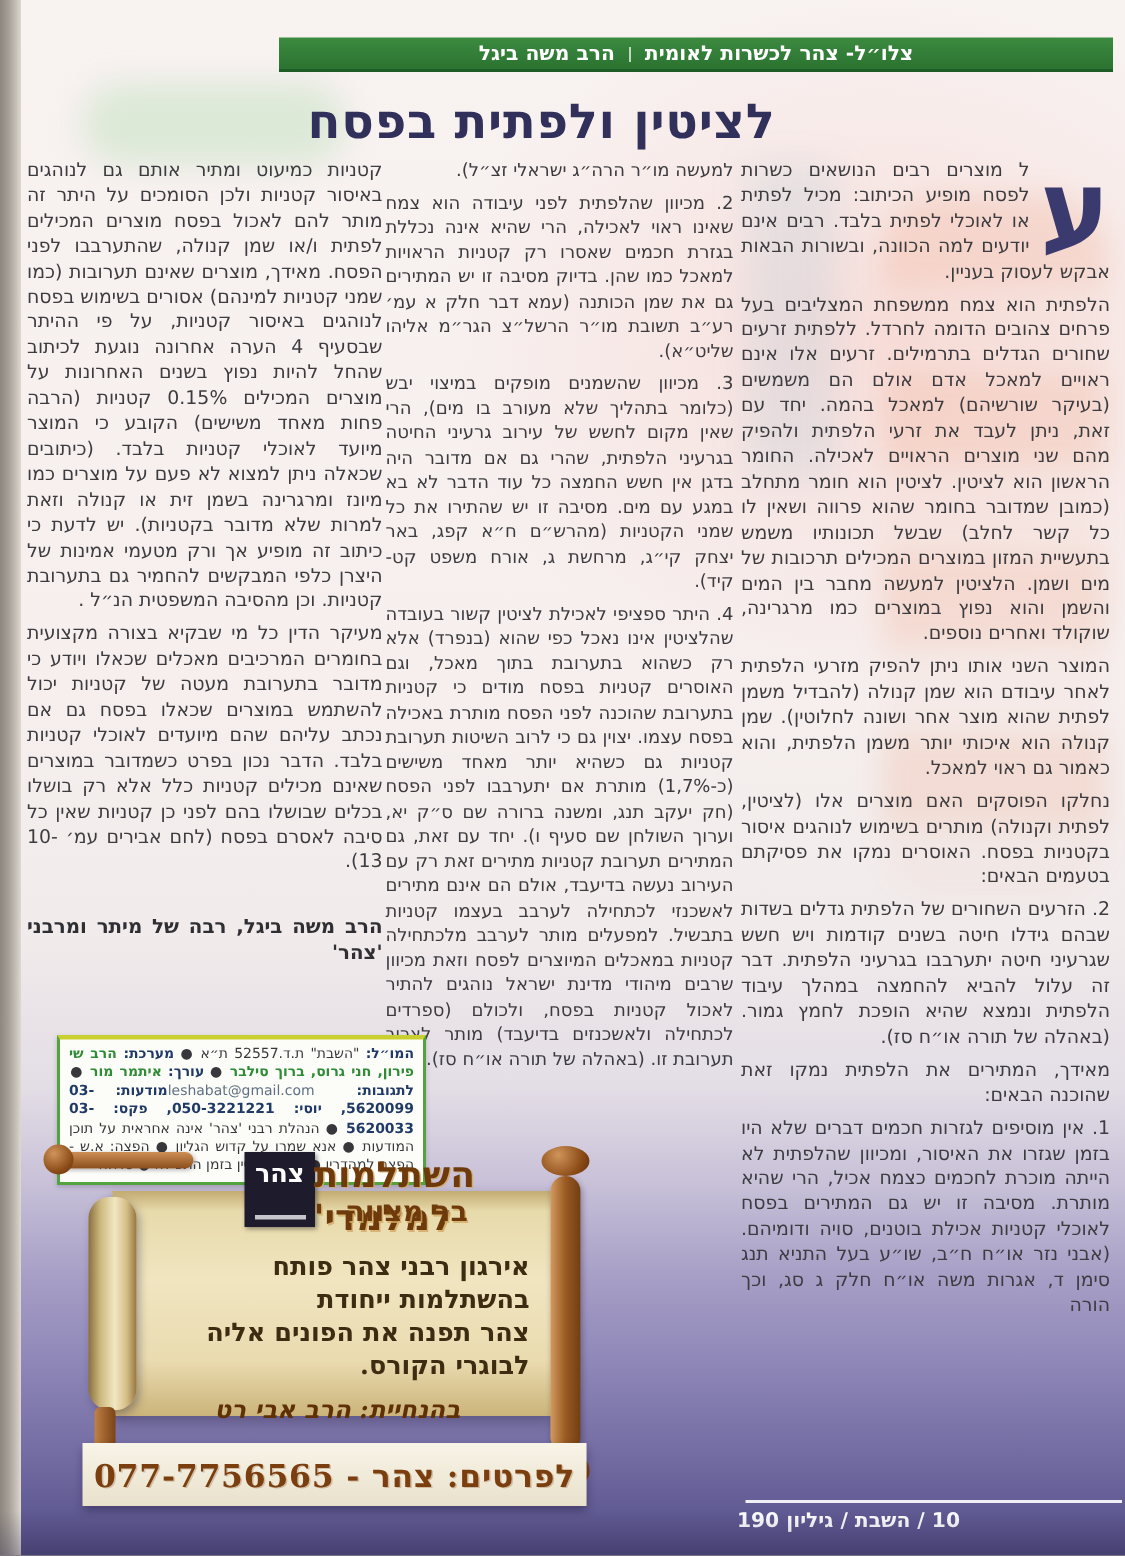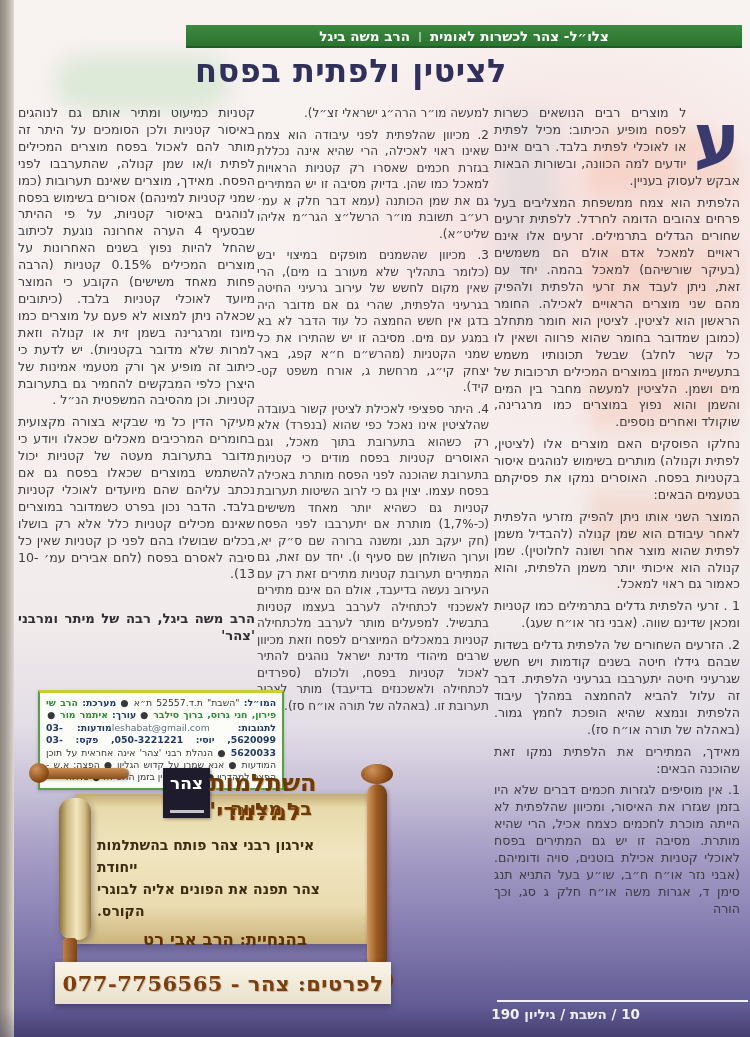--- a/index.html
+++ b/index.html
@@ -23,7 +23,7 @@
     color:#fff;font-weight:bold;font-size:13.5px;}
   .header-bar .sep{opacity:.75;font-weight:normal;}
 
-  .page-title{position:absolute;top:50px;left:188px;width:322px;margin:2px;text-align:center;
+  .page-title{position:absolute;top:50px;left:188px;width:322px;margin:12px;text-align:center;
     direction:rtl;font-size:32px;font-weight:bold;color:#30305a;letter-spacing:.5px;}
 
   .col{position:absolute;direction:rtl;text-align:justify;color:#3c3c40;

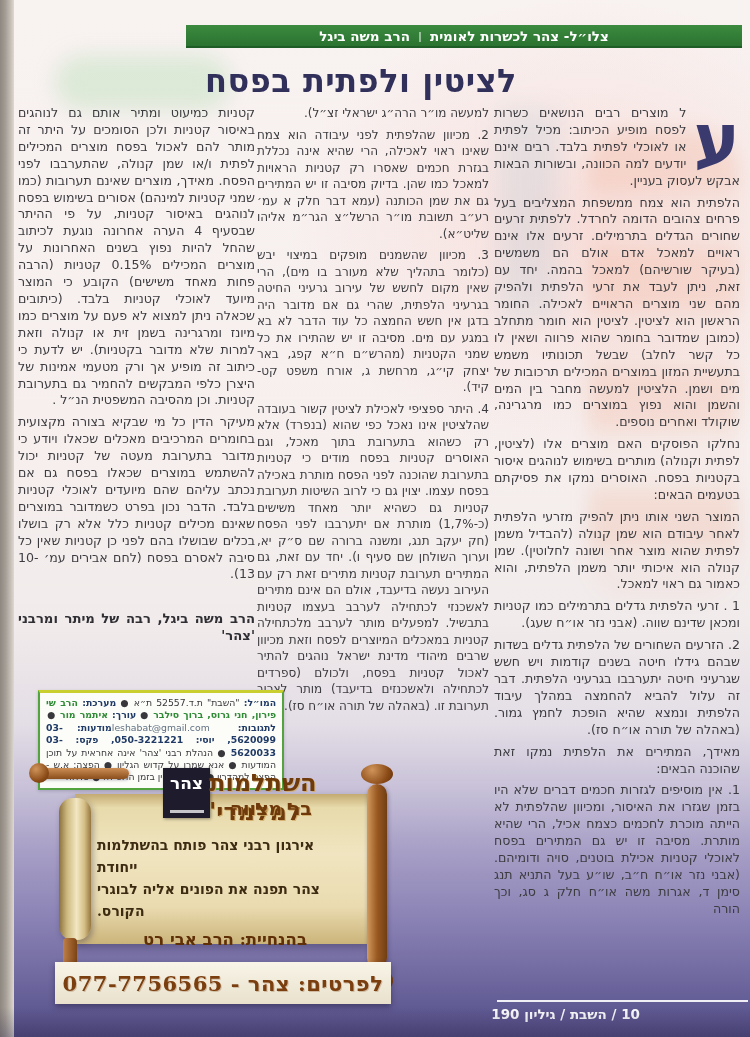--- a/index.html
+++ b/index.html
@@ -107,8 +107,8 @@
   <div class="col col-right">
     <p><span class="dropcap">ע</span><span>ל מוצרים רבים הנושאים כשרות לפסח מופיע הכיתוב: מכיל לפתית או לאוכלי לפתית בלבד. רבים אינם יודעים למה הכוונה, ובשורות הבאות אבקש לעסוק בעניין.</span></p>
     <p>הלפתית הוא צמח ממשפחת המצליבים בעל פרחים צהובים הדומה לחרדל. ללפתית זרעים שחורים הגדלים בתרמילים. זרעים אלו אינם ראויים למאכל אדם אולם הם משמשים (בעיקר שורשיהם) למאכל בהמה. יחד עם זאת, ניתן לעבד את זרעי הלפתית ולהפיק מהם שני מוצרים הראויים לאכילה. החומר הראשון הוא לציטין. לציטין הוא חומר מתחלב (כמובן שמדובר בחומר שהוא פרווה ושאין לו כל קשר לחלב) שבשל תכונותיו משמש בתעשיית המזון במוצרים המכילים תרכובות של מים ושמן. הלציטין למעשה מחבר בין המים והשמן והוא נפוץ במוצרים כמו מרגרינה, שוקולד ואחרים נוספים.</p>
+    <p>המוצר השני אותו ניתן להפיק מזרעי הלפתית לאחר עיבודם הוא שמן קנולה (להבדיל משמן לפתית שהוא מוצר אחר ושונה לחלוטין). שמן קנולה הוא איכותי יותר משמן הלפתית, והוא כאמור גם ראוי למאכל.</p>
     <p>נחלקו הפוסקים האם מוצרים אלו (לציטין, לפתית וקנולה) מותרים בשימוש לנוהגים איסור בקטניות בפסח. האוסרים נמקו את פסיקתם בטעמים הבאים:</p>
-    <p>המוצר השני אותו ניתן להפיק מזרעי הלפתית לאחר עיבודם הוא שמן קנולה (להבדיל משמן לפתית שהוא מוצר אחר ושונה לחלוטין). שמן קנולה הוא איכותי יותר משמן הלפתית, והוא כאמור גם ראוי למאכל.</p>
     <p>1 . זרעי הלפתית גדלים בתרמילים כמו קטניות ומכאן שדינם שווה. (אבני נזר או״ח שעג).</p>
     <p>2. הזרעים השחורים של הלפתית גדלים בשדות שבהם גידלו חיטה בשנים קודמות ויש חשש שגרעיני חיטה יתערבבו בגרעיני הלפתית. דבר זה עלול להביא להחמצה במהלך עיבוד הלפתית ונמצא שהיא הופכת לחמץ גמור. (באהלה של תורה או״ח סז).</p>
     <p>מאידך, המתירים את הלפתית נמקו זאת שהוכנה הבאים:</p>

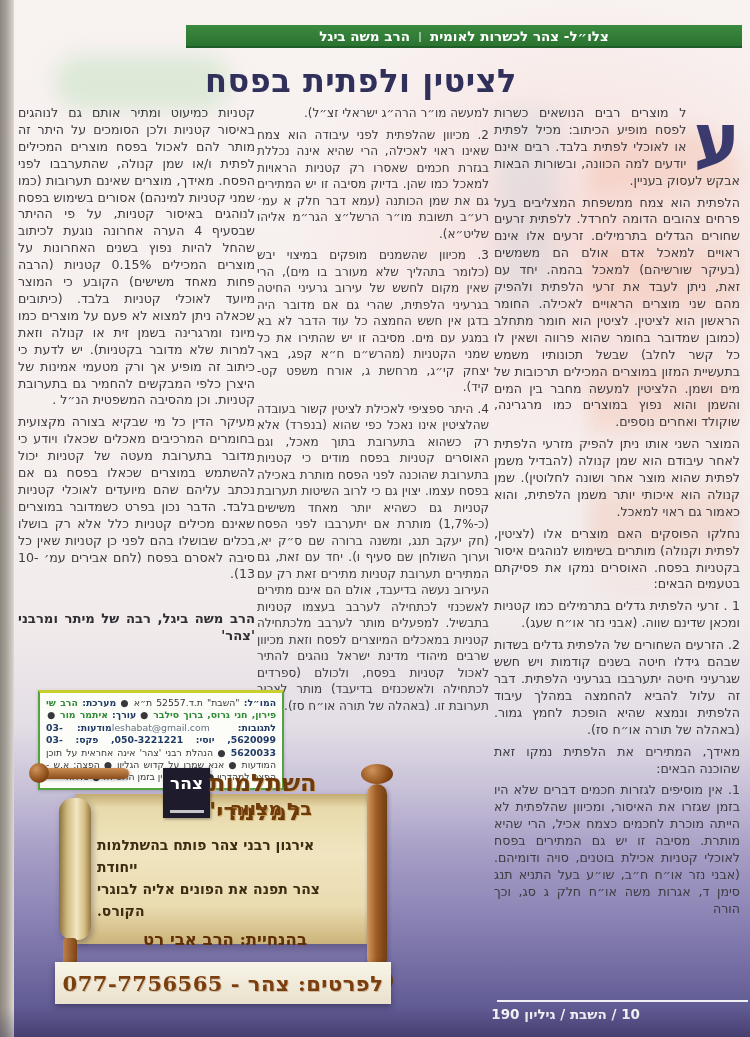--- a/index.html
+++ b/index.html
@@ -109,7 +109,6 @@
     <p>הלפתית הוא צמח ממשפחת המצליבים בעל פרחים צהובים הדומה לחרדל. ללפתית זרעים שחורים הגדלים בתרמילים. זרעים אלו אינם ראויים למאכל אדם אולם הם משמשים (בעיקר שורשיהם) למאכל בהמה. יחד עם זאת, ניתן לעבד את זרעי הלפתית ולהפיק מהם שני מוצרים הראויים לאכילה. החומר הראשון הוא לציטין. לציטין הוא חומר מתחלב (כמובן שמדובר בחומר שהוא פרווה ושאין לו כל קשר לחלב) שבשל תכונותיו משמש בתעשיית המזון במוצרים המכילים תרכובות של מים ושמן. הלציטין למעשה מחבר בין המים והשמן והוא נפוץ במוצרים כמו מרגרינה, שוקולד ואחרים נוספים.</p>
     <p>המוצר השני אותו ניתן להפיק מזרעי הלפתית לאחר עיבודם הוא שמן קנולה (להבדיל משמן לפתית שהוא מוצר אחר ושונה לחלוטין). שמן קנולה הוא איכותי יותר משמן הלפתית, והוא כאמור גם ראוי למאכל.</p>
     <p>נחלקו הפוסקים האם מוצרים אלו (לציטין, לפתית וקנולה) מותרים בשימוש לנוהגים איסור בקטניות בפסח. האוסרים נמקו את פסיקתם בטעמים הבאים:</p>
-    <p>1 . זרעי הלפתית גדלים בתרמילים כמו קטניות ומכאן שדינם שווה. (אבני נזר או״ח שעג).</p>
     <p>2. הזרעים השחורים של הלפתית גדלים בשדות שבהם גידלו חיטה בשנים קודמות ויש חשש שגרעיני חיטה יתערבבו בגרעיני הלפתית. דבר זה עלול להביא להחמצה במהלך עיבוד הלפתית ונמצא שהיא הופכת לחמץ גמור. (באהלה של תורה או״ח סז).</p>
     <p>מאידך, המתירים את הלפתית נמקו זאת שהוכנה הבאים:</p>
     <p>1. אין מוסיפים לגזרות חכמים דברים שלא היו בזמן שגזרו את האיסור, ומכיוון שהלפתית לא הייתה מוכרת לחכמים כצמח אכיל, הרי שהיא מותרת. מסיבה זו יש גם המתירים בפסח לאוכלי קטניות אכילת בוטנים, סויה ודומיהם. (אבני נזר או״ח ח״ב, שו״ע בעל התניא תנג סימן ד, אגרות משה או״ח חלק ג סג, וכך הורה</p>

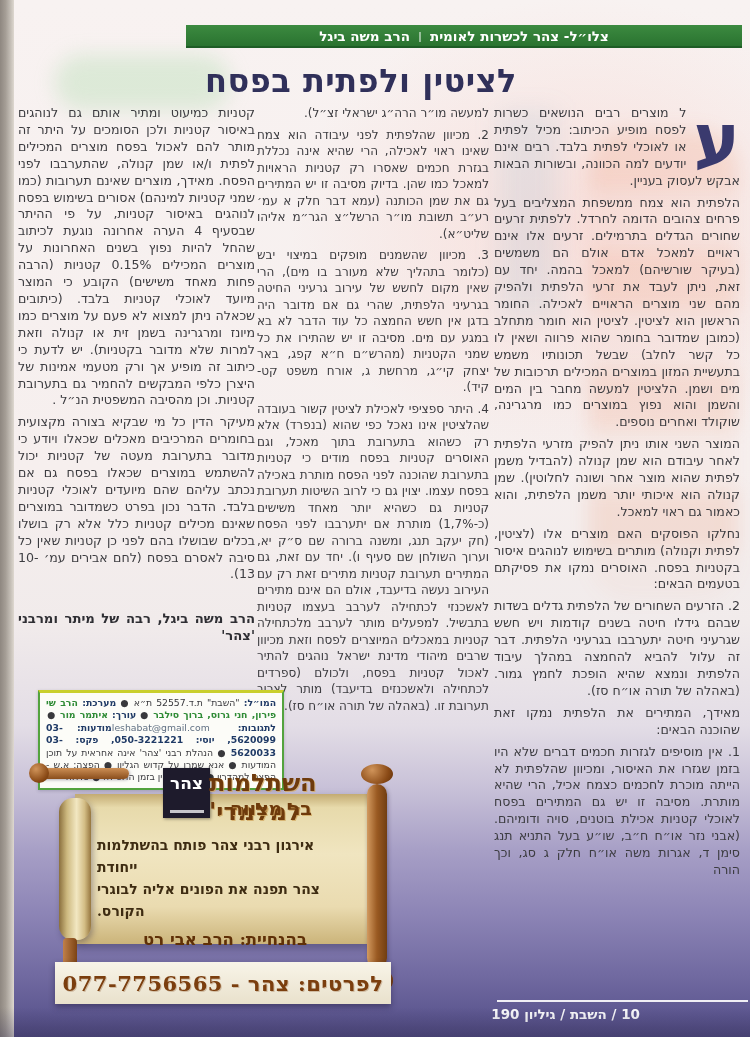--- a/index.html
+++ b/index.html
@@ -72,8 +72,8 @@
     font-size:24px;font-weight:bold;color:#6e3a0c;text-shadow:1px 1px 0 rgba(210,170,100,.8);}
   .ad-title2{position:absolute;left:176px;right:60px;top:29px;text-align:center;direction:rtl;
     font-size:19px;font-weight:bold;color:#6e3a0c;text-shadow:1px 1px 0 rgba(210,170,100,.8);}
-  .ad-body{position:absolute;left:64px;right:40px;top:66px;text-align:left;direction:rtl;
-    font-size:14px;line-height:22px;color:#3e2c12;font-weight:600;}
+  .ad-body{position:absolute;left:64px;right:40px;top:66px;text-align:right;direction:rtl;
+    font-size:17px;line-height:22px;color:#3e2c12;font-weight:600;}
   .ad-presenter{position:absolute;left:64px;right:40px;top:162px;text-align:center;direction:rtl;
     font-size:16.5px;font-weight:bold;color:#5f3007;}
   .ad-contact-strip{position:absolute;left:22px;right:2px;top:194px;height:42px;

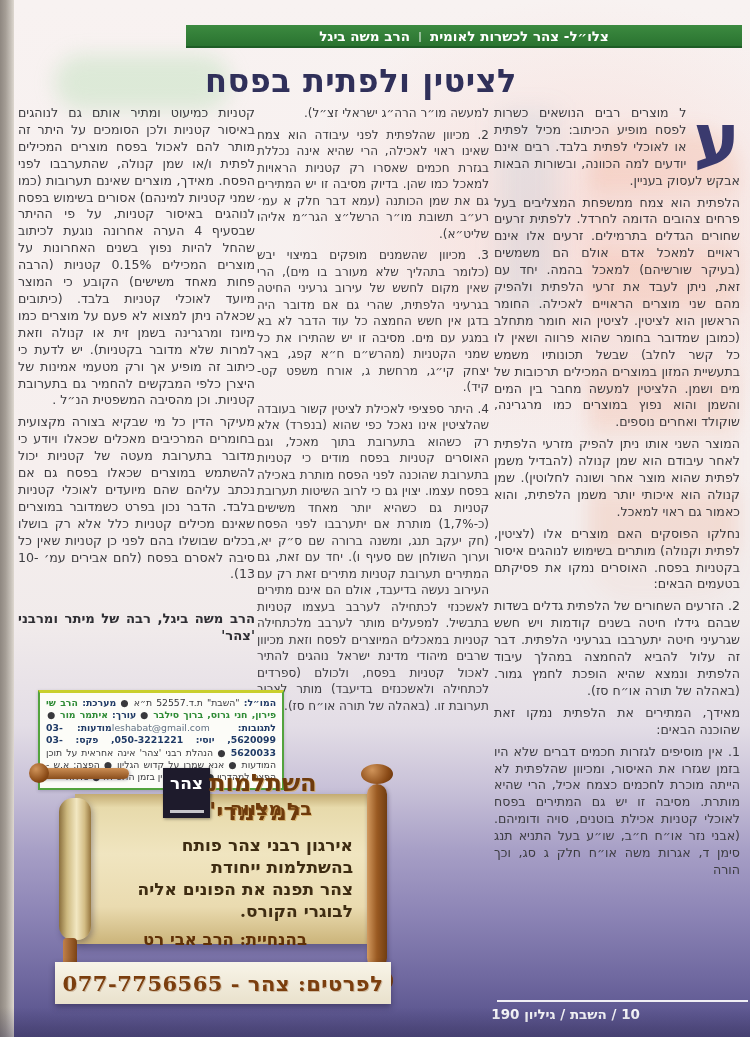--- a/index.html
+++ b/index.html
@@ -75,7 +75,7 @@
   .ad-body{position:absolute;left:64px;right:40px;top:66px;text-align:right;direction:rtl;
     font-size:17px;line-height:22px;color:#3e2c12;font-weight:600;}
   .ad-presenter{position:absolute;left:64px;right:40px;top:162px;text-align:center;direction:rtl;
-    font-size:16.5px;font-weight:bold;color:#5f3007;}
+    font-size:16.5px;font-weight:bold;color:#5f3007;font-style:italic;}
   .ad-contact-strip{position:absolute;left:22px;right:2px;top:194px;height:42px;
     background:linear-gradient(180deg,#f8f4e8,#e9e1cc);box-shadow:0 3px 6px rgba(30,25,55,.45);
     display:flex;align-items:center;justify-content:center;}

